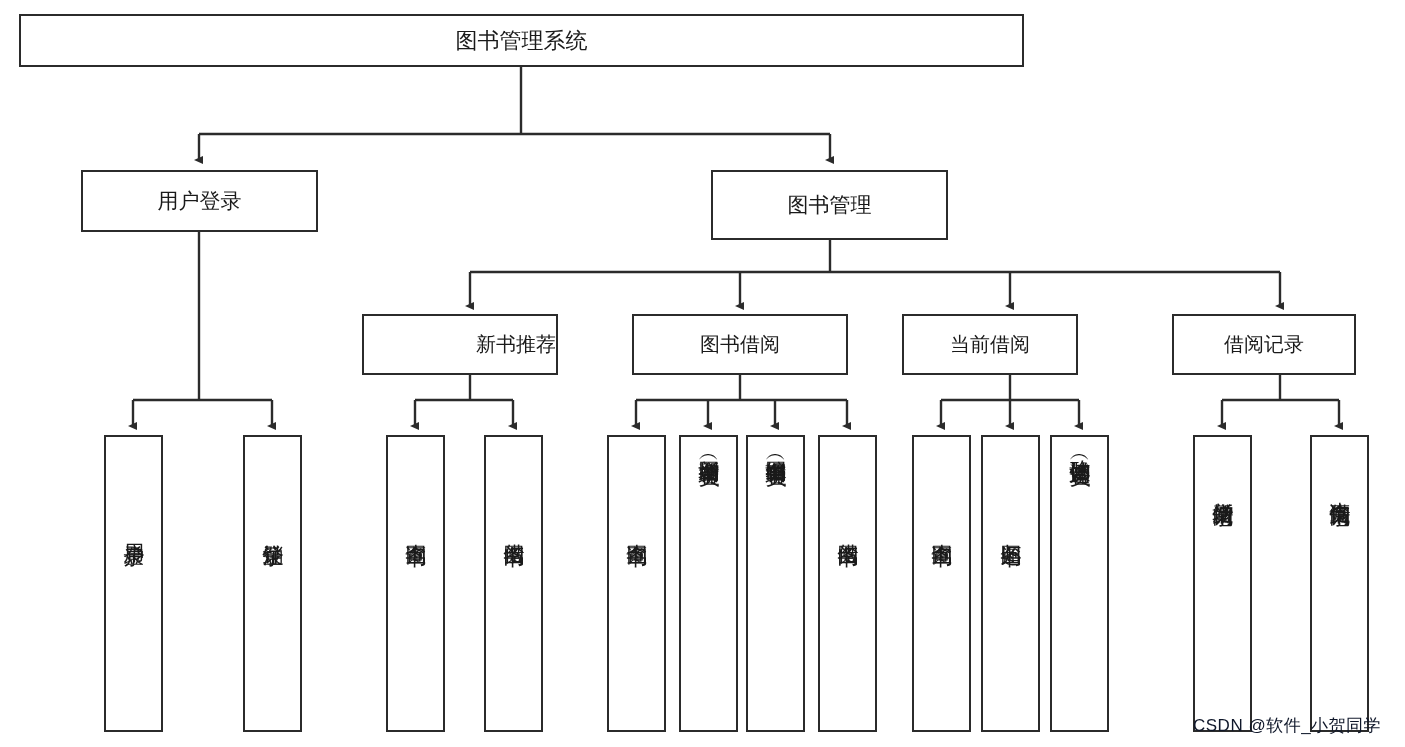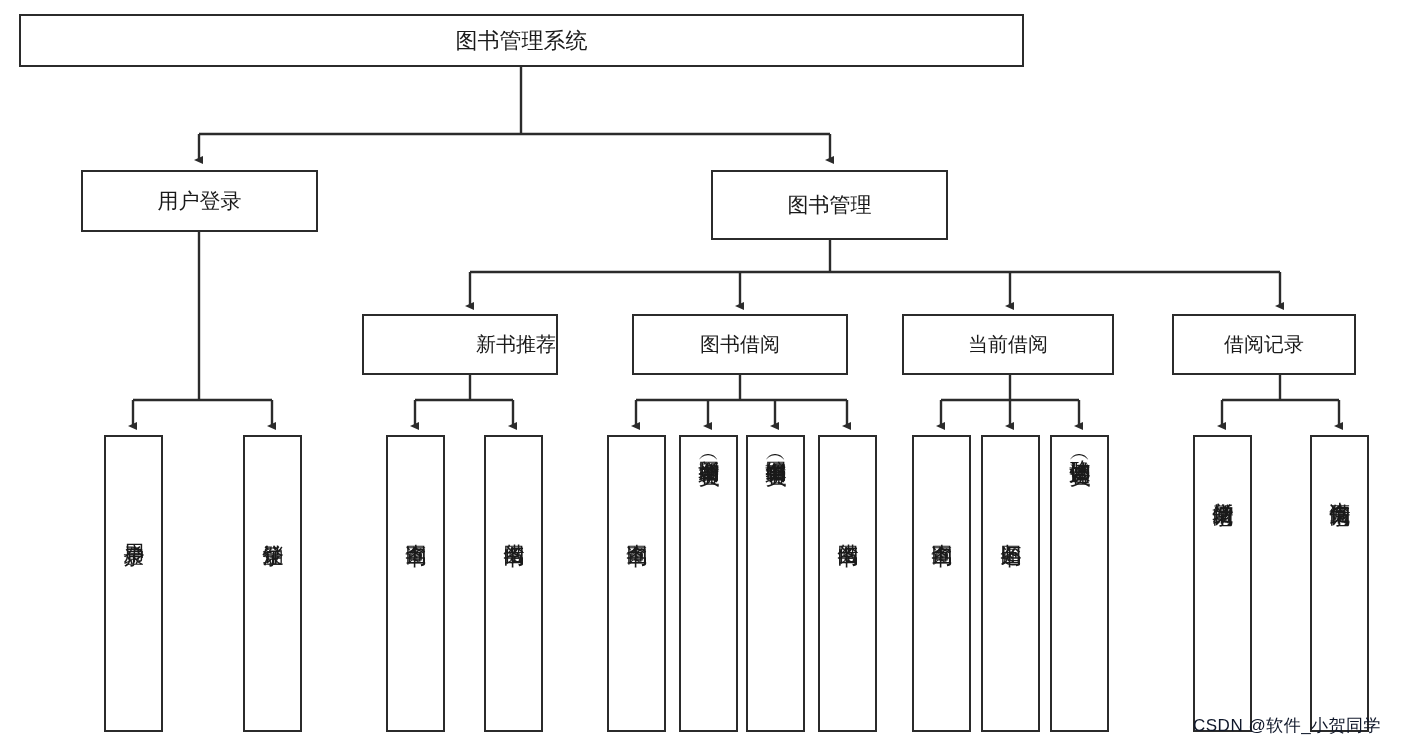--- a/index.html
+++ b/index.html
@@ -142,7 +142,7 @@
   <div class="node l3" style="left:632px; top:314px; width:216px; height:61px;">
     <span class="htext">图书借阅</span>
   </div>
-  <div class="node l3" style="left:902px; top:314px; width:212px; height:61px;">
+  <div class="node l3" style="left:902px; top:314px; width:176px; height:61px;">
     <span class="htext">当前借阅</span>
   </div>
   <div class="node l3" style="left:1172px; top:314px; width:184px; height:61px;">

